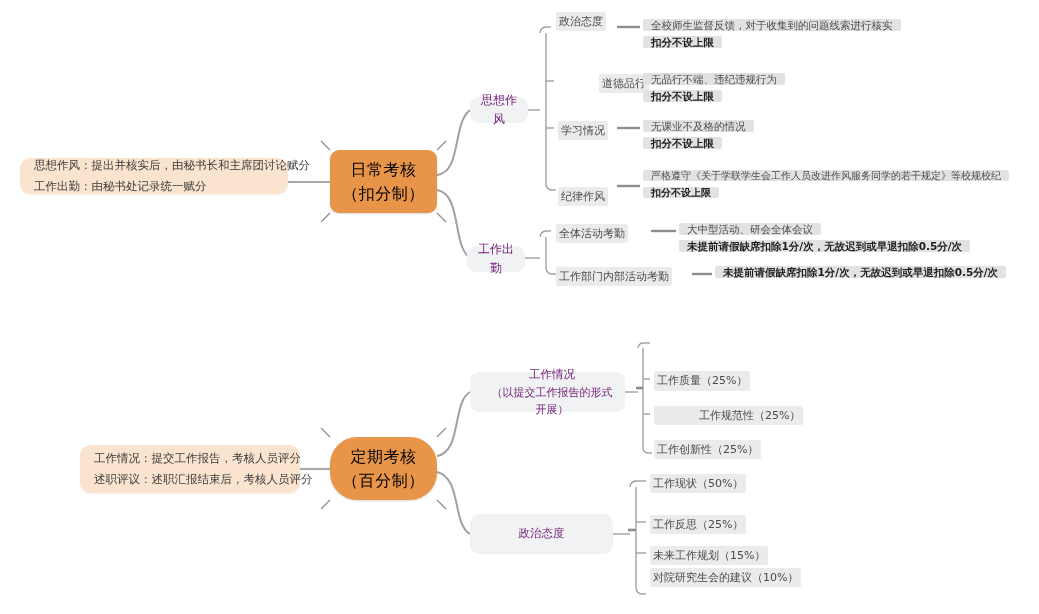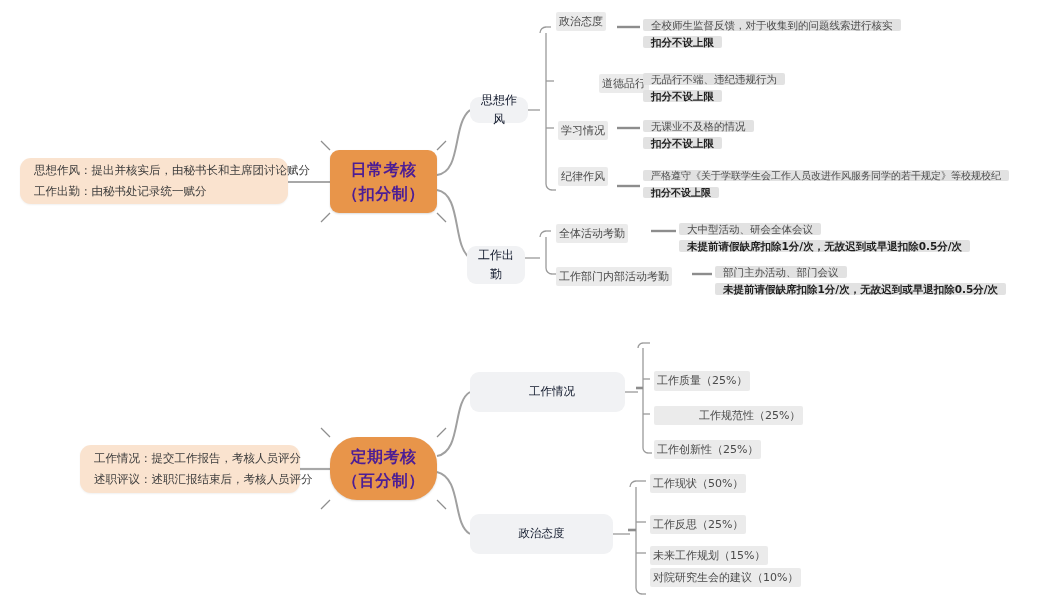--- a/index.html
+++ b/index.html
@@ -64,7 +64,7 @@
   .branch-node {
     background: #f1f2f4;
     border-radius: 9px;
-    color: #0f172a;
+    color: #701a75;
     font-size: 12px;
     line-height: 1.55;
     text-align: center;

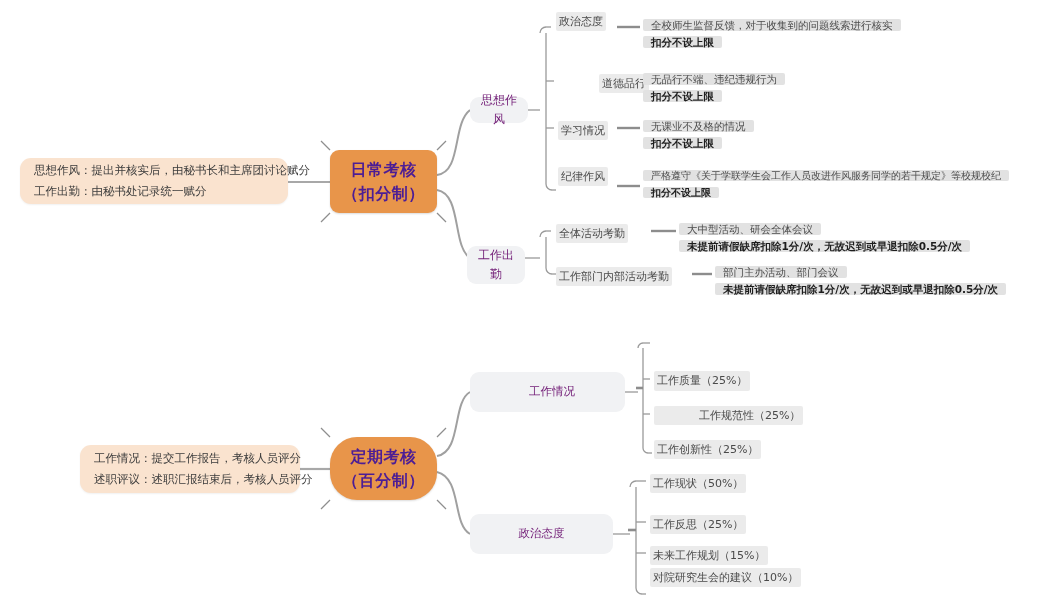--- a/index.html
+++ b/index.html
@@ -173,7 +173,7 @@
     </g>
   </svg>
 
-  <div class="node note-node" style="left:20px; top:158px; width:268px; height:46px;">
+  <div class="node note-node" style="left:20px; top:158px; width:268px; height:36px;">
     <div class="ln">思想作风：提出并核实后，由秘书长和主席团讨论赋分</div>
     <div class="ln">工作出勤：由秘书处记录统一赋分</div>
   </div>

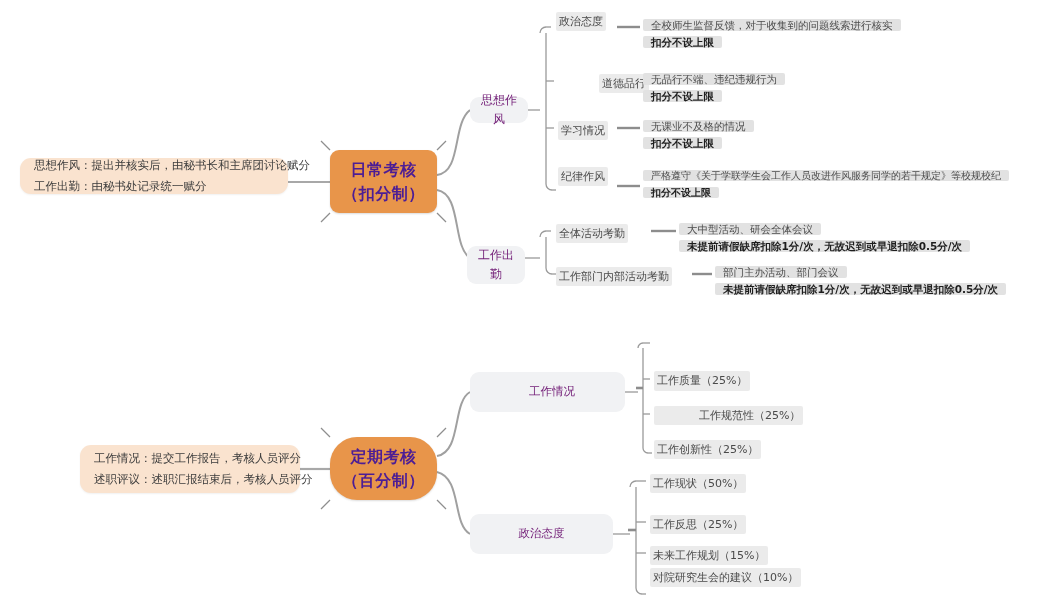--- a/index.html
+++ b/index.html
@@ -39,11 +39,11 @@
 
   .root-node {
     background: #e8954a;
-    color: #4c1d95;
+    color: #000000;
     border-radius: 9px;
     text-align: left;
     font-size: 16px;
-    font-weight: bold;
+    font-weight: normal;
     line-height: 1.45;
     align-items: center;
     letter-spacing: 0.5px;

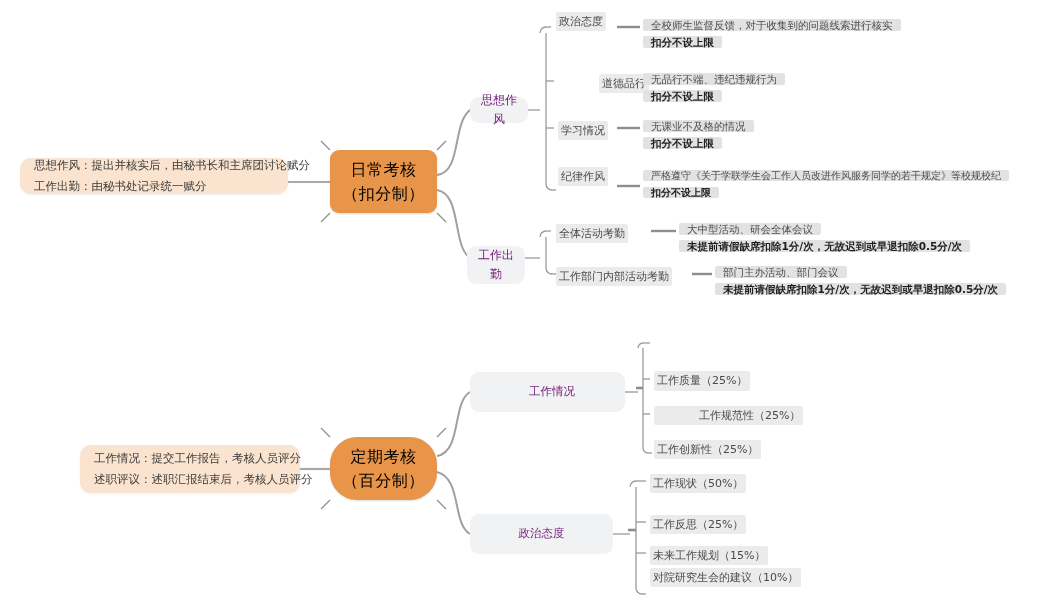--- a/index.html
+++ b/index.html
@@ -209,7 +209,7 @@
     <div><span class="hl strong">扣分不设上限</span></div>
   </div>
 
-  <div class="leaf-label" style="left:558px; top:167px;">纪律作风</div>
+  <div class="leaf-label" style="left:558px; top:187px;">纪律作风</div>
   <div class="desc" style="left:643px; top:168px; font-size:10px;">
     <div><span class="hl">严格遵守《关于学联学生会工作人员改进作风服务同学的若干规定》等校规校纪</span></div>
     <div><span class="hl strong">扣分不设上限</span></div>

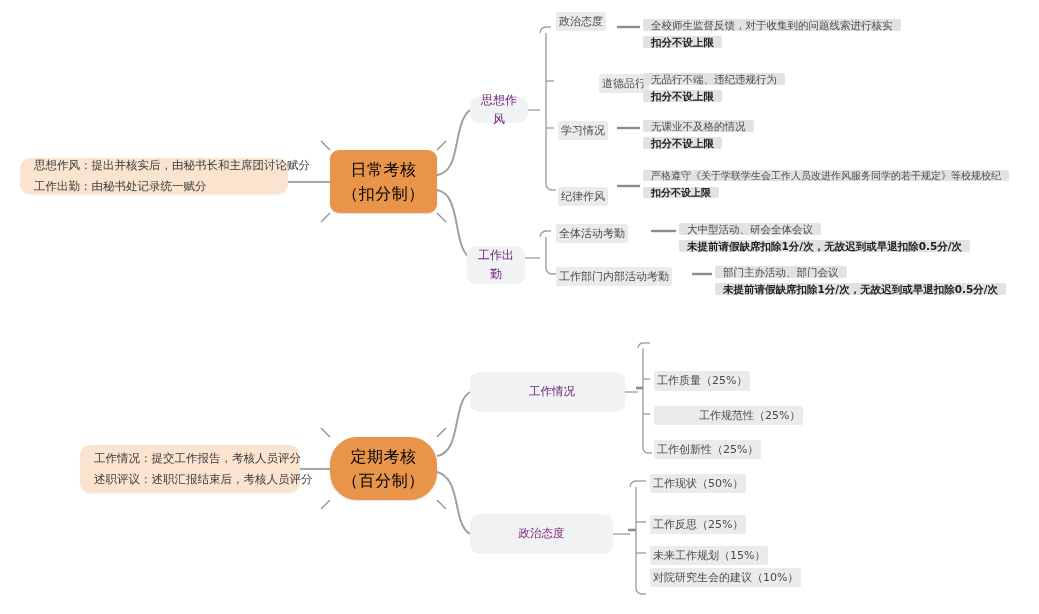--- a/index.html
+++ b/index.html
@@ -187,7 +187,7 @@
     <div>思想作风</div>
   </div>
 
-  <div class="node branch-node" style="left:467px; top:246px; width:58px; height:38px;">
+  <div class="node branch-node" style="left:467px; top:246px; width:58px; height:26px;">
     <div>工作出勤</div>
   </div>
 

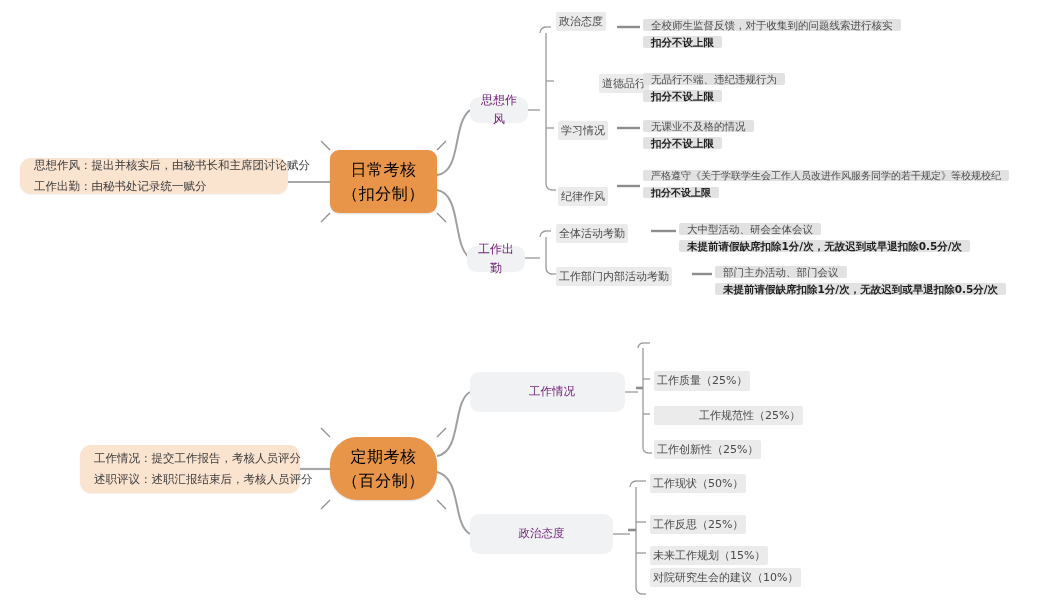--- a/index.html
+++ b/index.html
@@ -223,7 +223,6 @@
 
   <div class="leaf-label" style="left:556px; top:267px;">工作部门内部活动考勤</div>
   <div class="desc" style="left:715px; top:264px;">
-    <div><span class="hl">部门主办活动、部门会议</span></div>
     <div><span class="hl strong">未提前请假缺席扣除1分/次，无故迟到或早退扣除0.5分/次</span></div>
   </div>
 

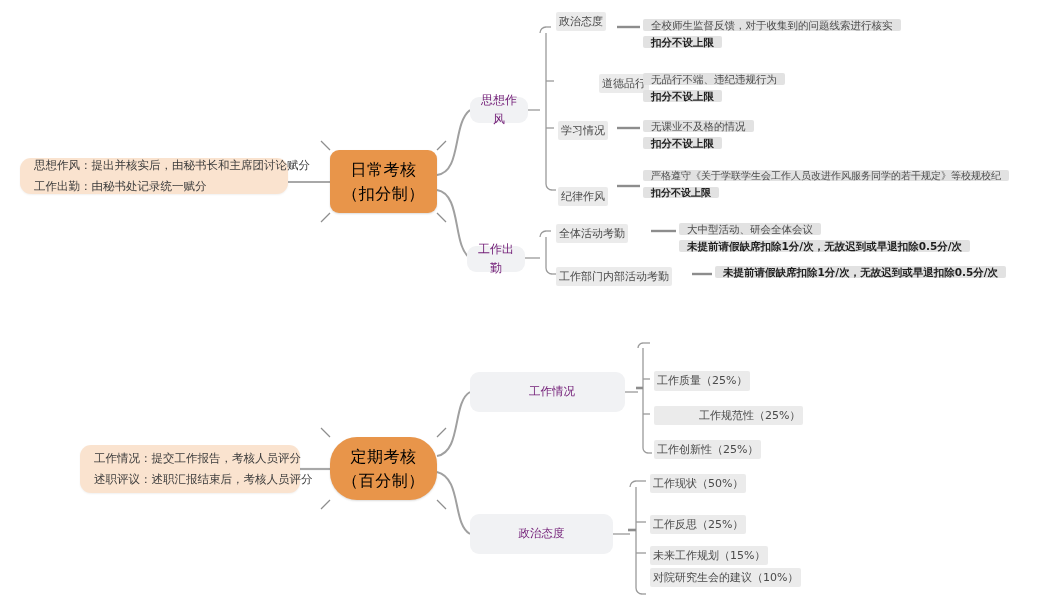--- a/index.html
+++ b/index.html
@@ -238,6 +238,7 @@
 
   <div class="node branch-node two-line" style="left:470px; top:372px; width:155px; height:40px;padding-left:19px;">
     <div>工作情况</div>
+    <div class="sub">（以提交工作报告的形式开展）</div>
   </div>
 
   <div class="node branch-node two-line" style="left:470px; top:514px; width:143px; height:40px;">

